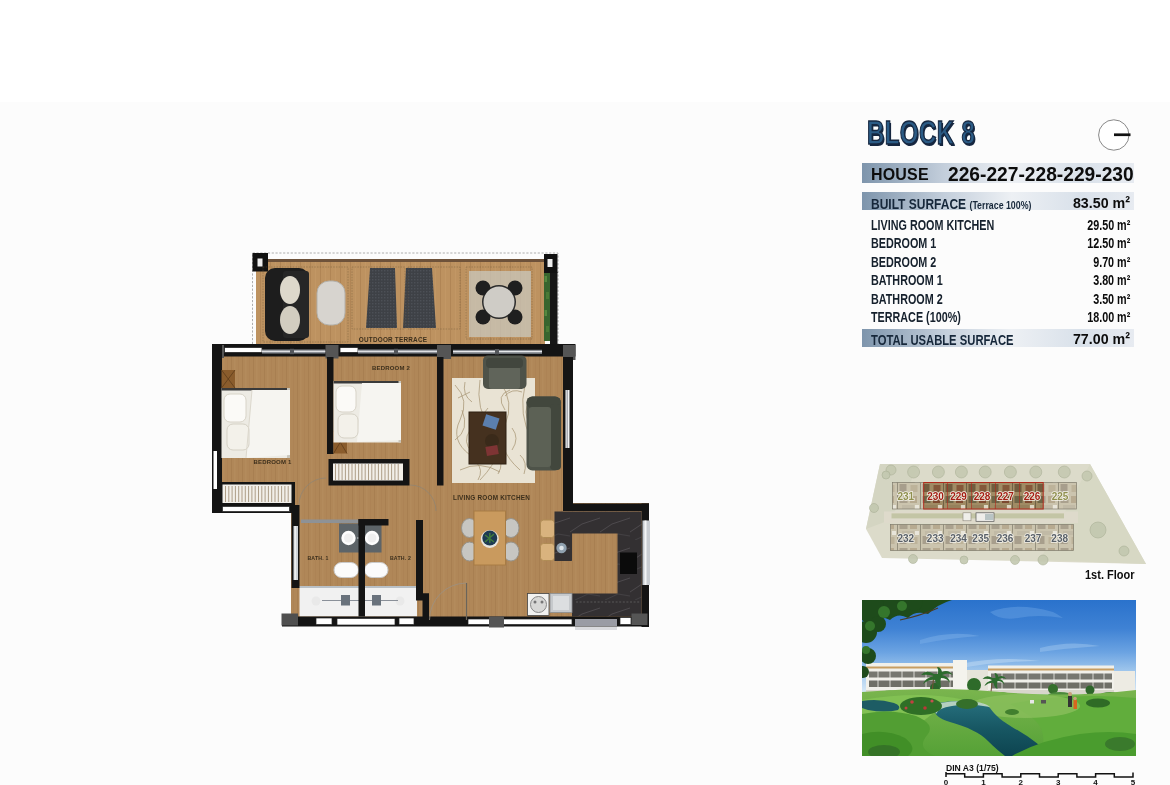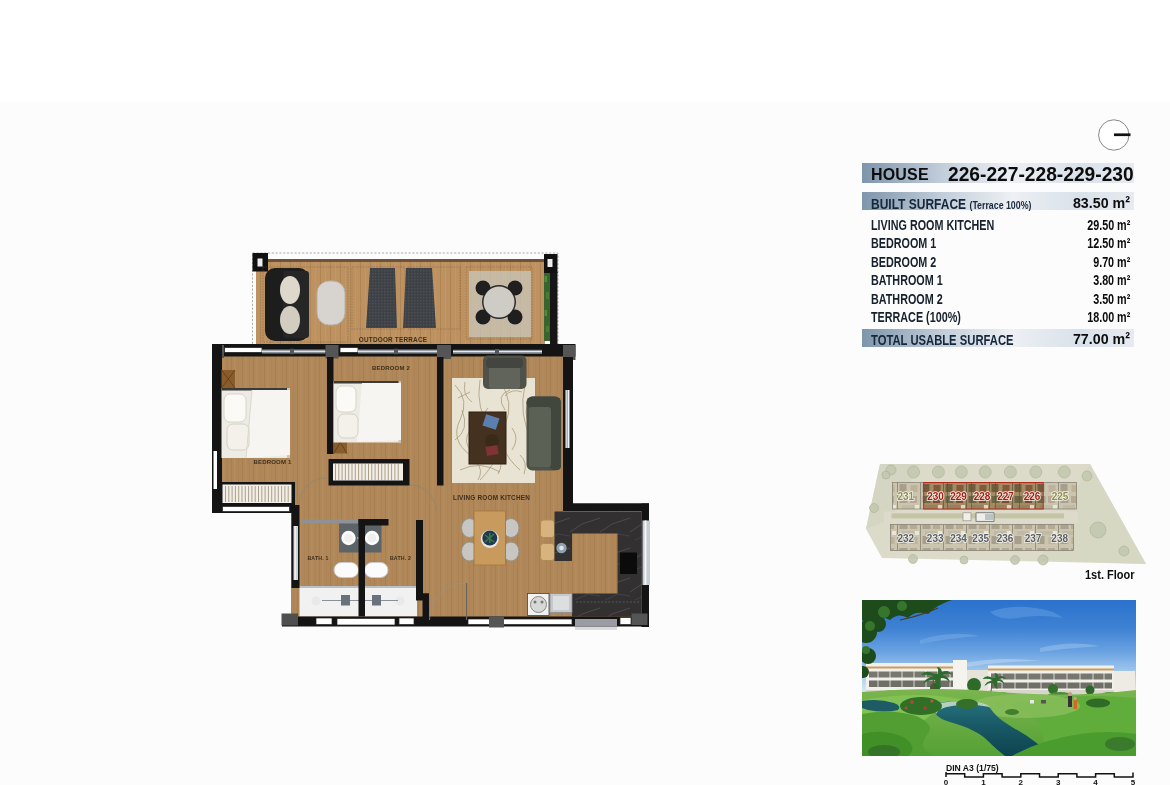--- a/index.html
+++ b/index.html
@@ -373,6 +373,9 @@
 <rect x="631.5" y="613.5" width="16" height="11.5" fill="#555"></rect>
 </svg>
 
+<div class="abs" style="left:867px;top:114px;width:200px;height:38px;">
+  <span style="display:inline-block;transform:scaleX(0.73);transform-origin:0 0;font-size:33px;font-weight:bold;color:#2b5b85;letter-spacing:0.5px;white-space:nowrap;-webkit-text-stroke:1.4px #162740;text-shadow:1.6px 1.6px 0 #162740;">BLOCK 8</span>
+</div>
 
 <svg class="abs" style="left:1096px;top:118px" width="40" height="36" viewBox="0 0 40 36">
   <circle cx="17.8" cy="17" r="15.2" fill="#fff" stroke="#7a7a7a" stroke-width="0.9"></circle>

